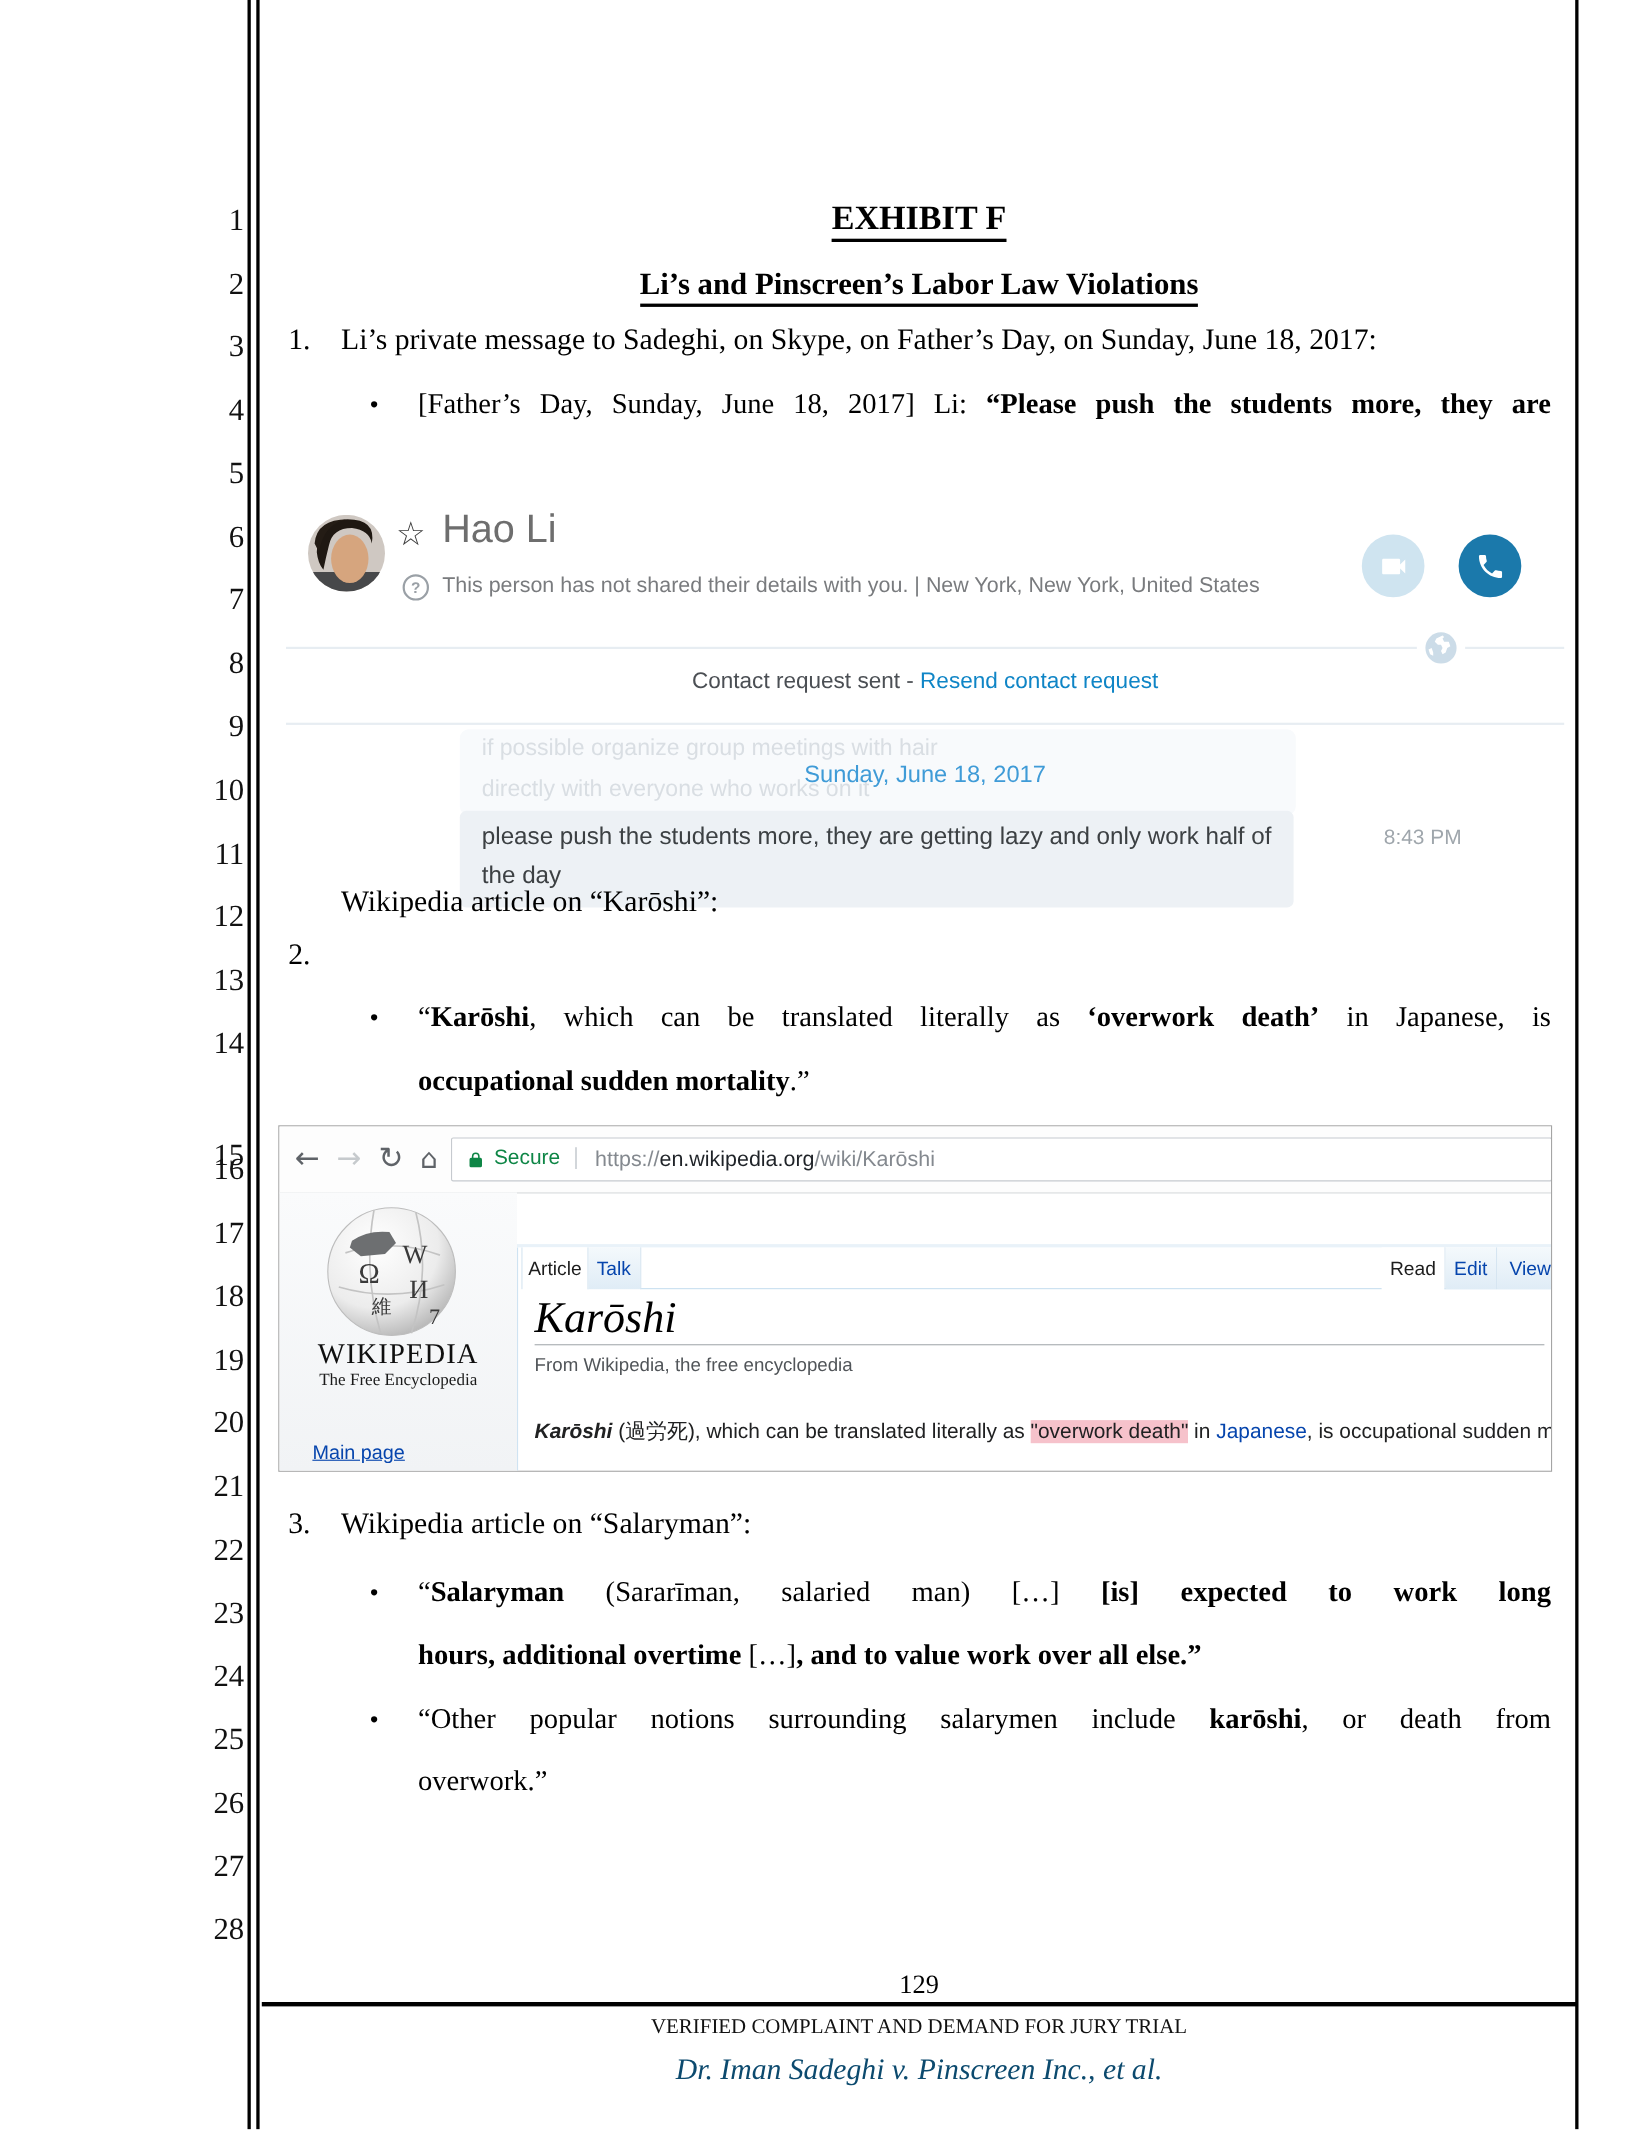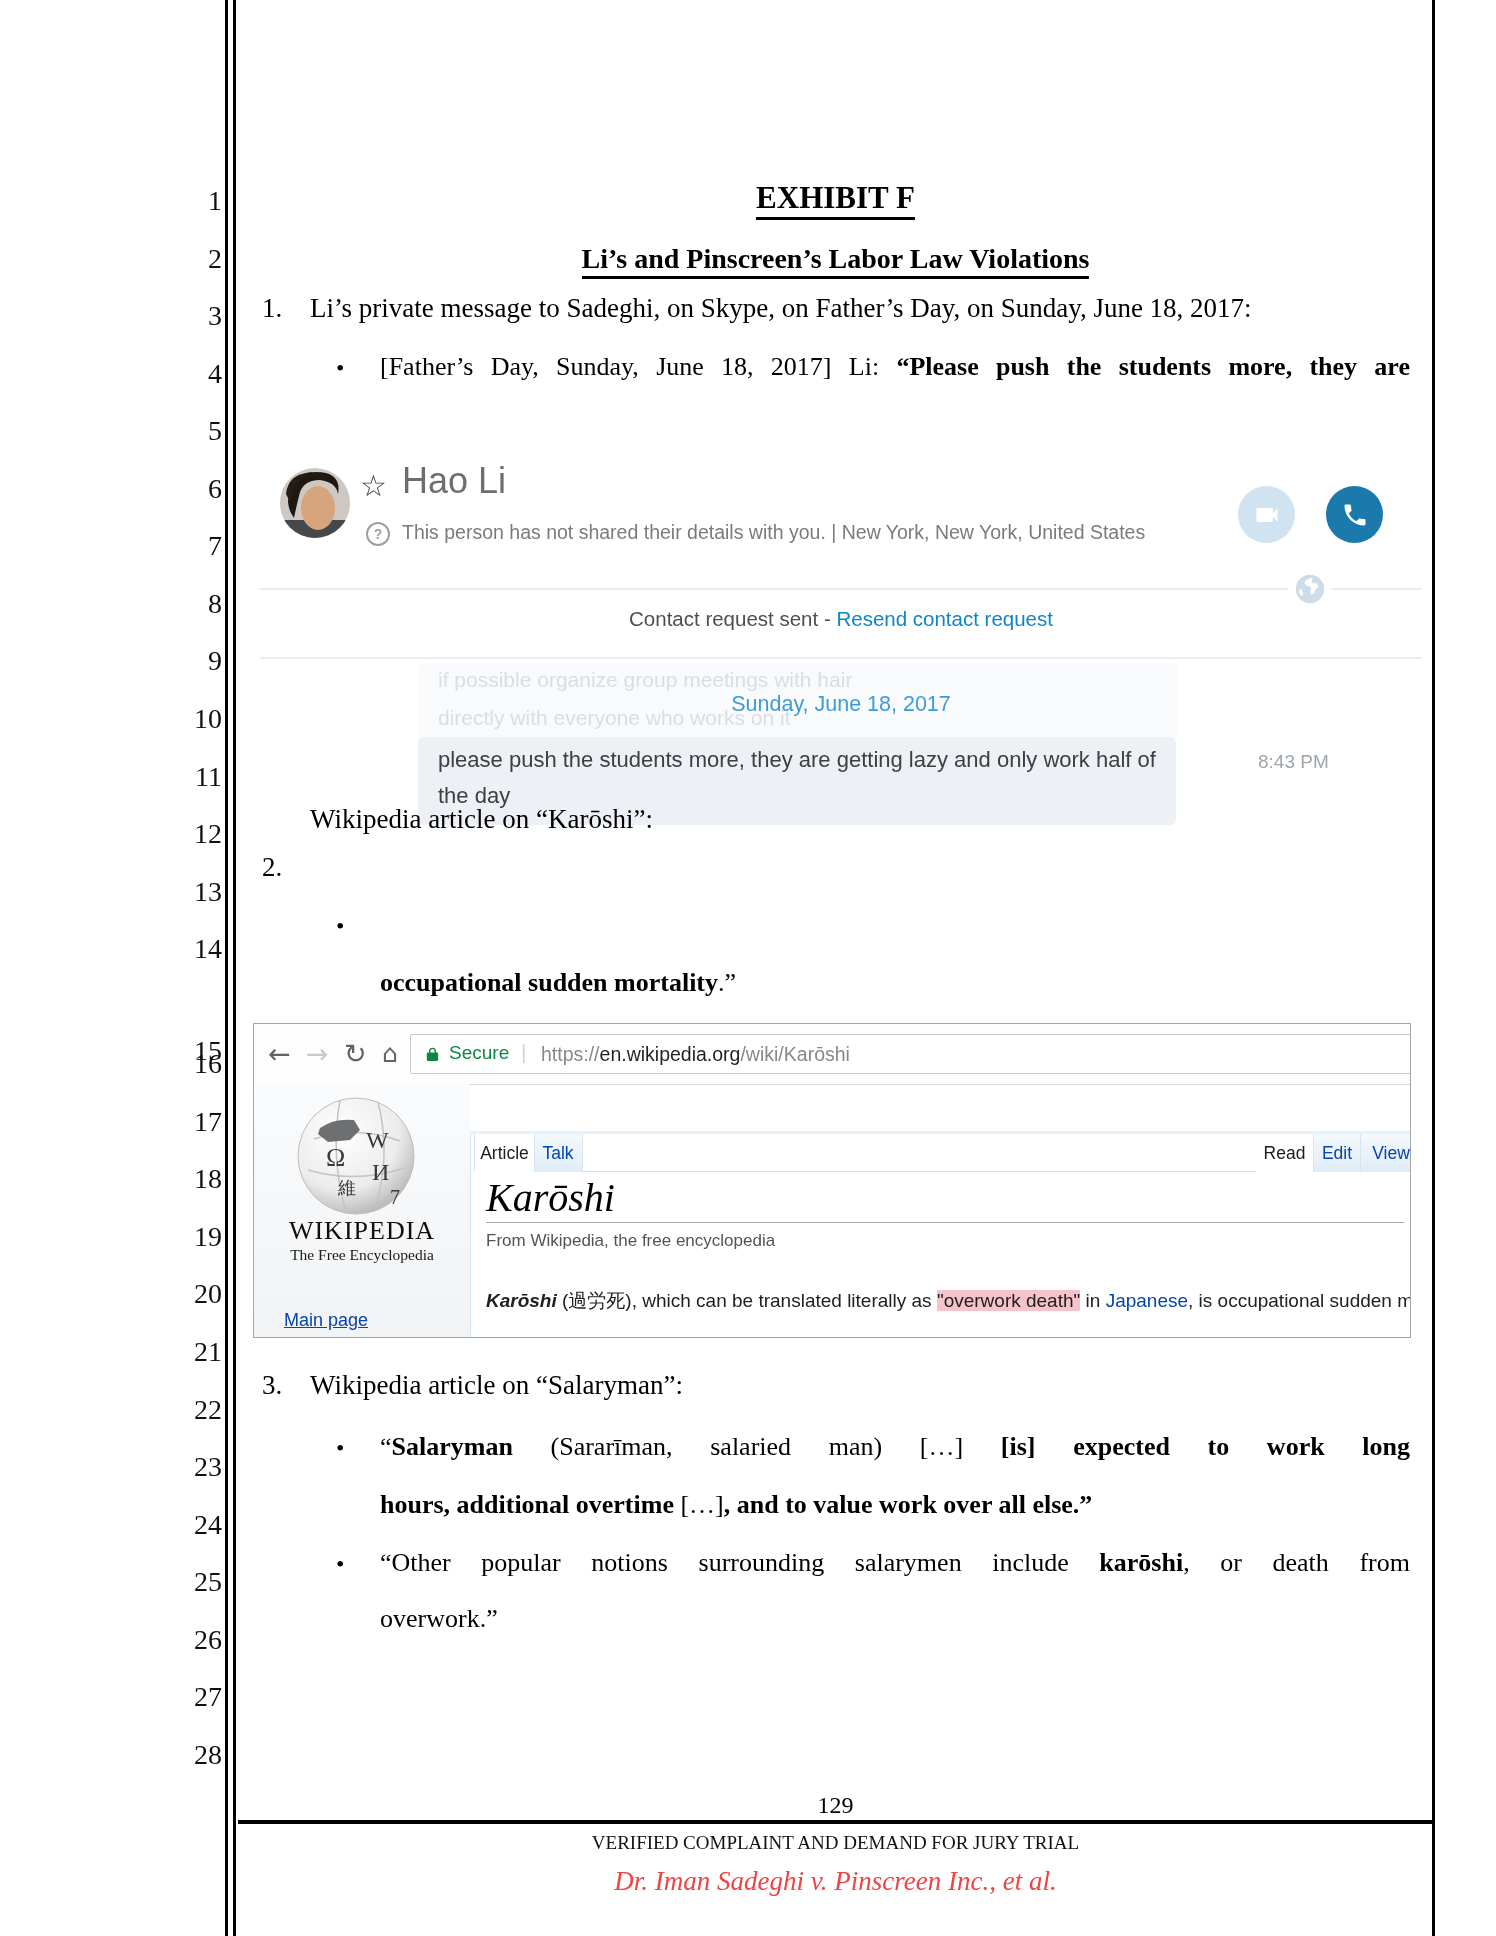--- a/index.html
+++ b/index.html
@@ -179,6 +179,7 @@
   <div class="inum" style="top:852px;">2.</div>
   <div class="iline" style="top:804px;">Wikipedia article on “Karōshi”:</div>
   <div class="bdot" style="top:913px;">•</div>
+  <div class="jline" style="top:910px;"><span>“</span><span class="seg-b">Karōshi</span><span>, which can be translated literally as </span><span class="seg-b">‘overwork death’</span><span> in Japanese, is</span></div>
   <div class="lline" style="top:968px;"><span class="seg-b">occupational sudden mortality</span><span>.”</span></div>
 
   <div class="wiki">

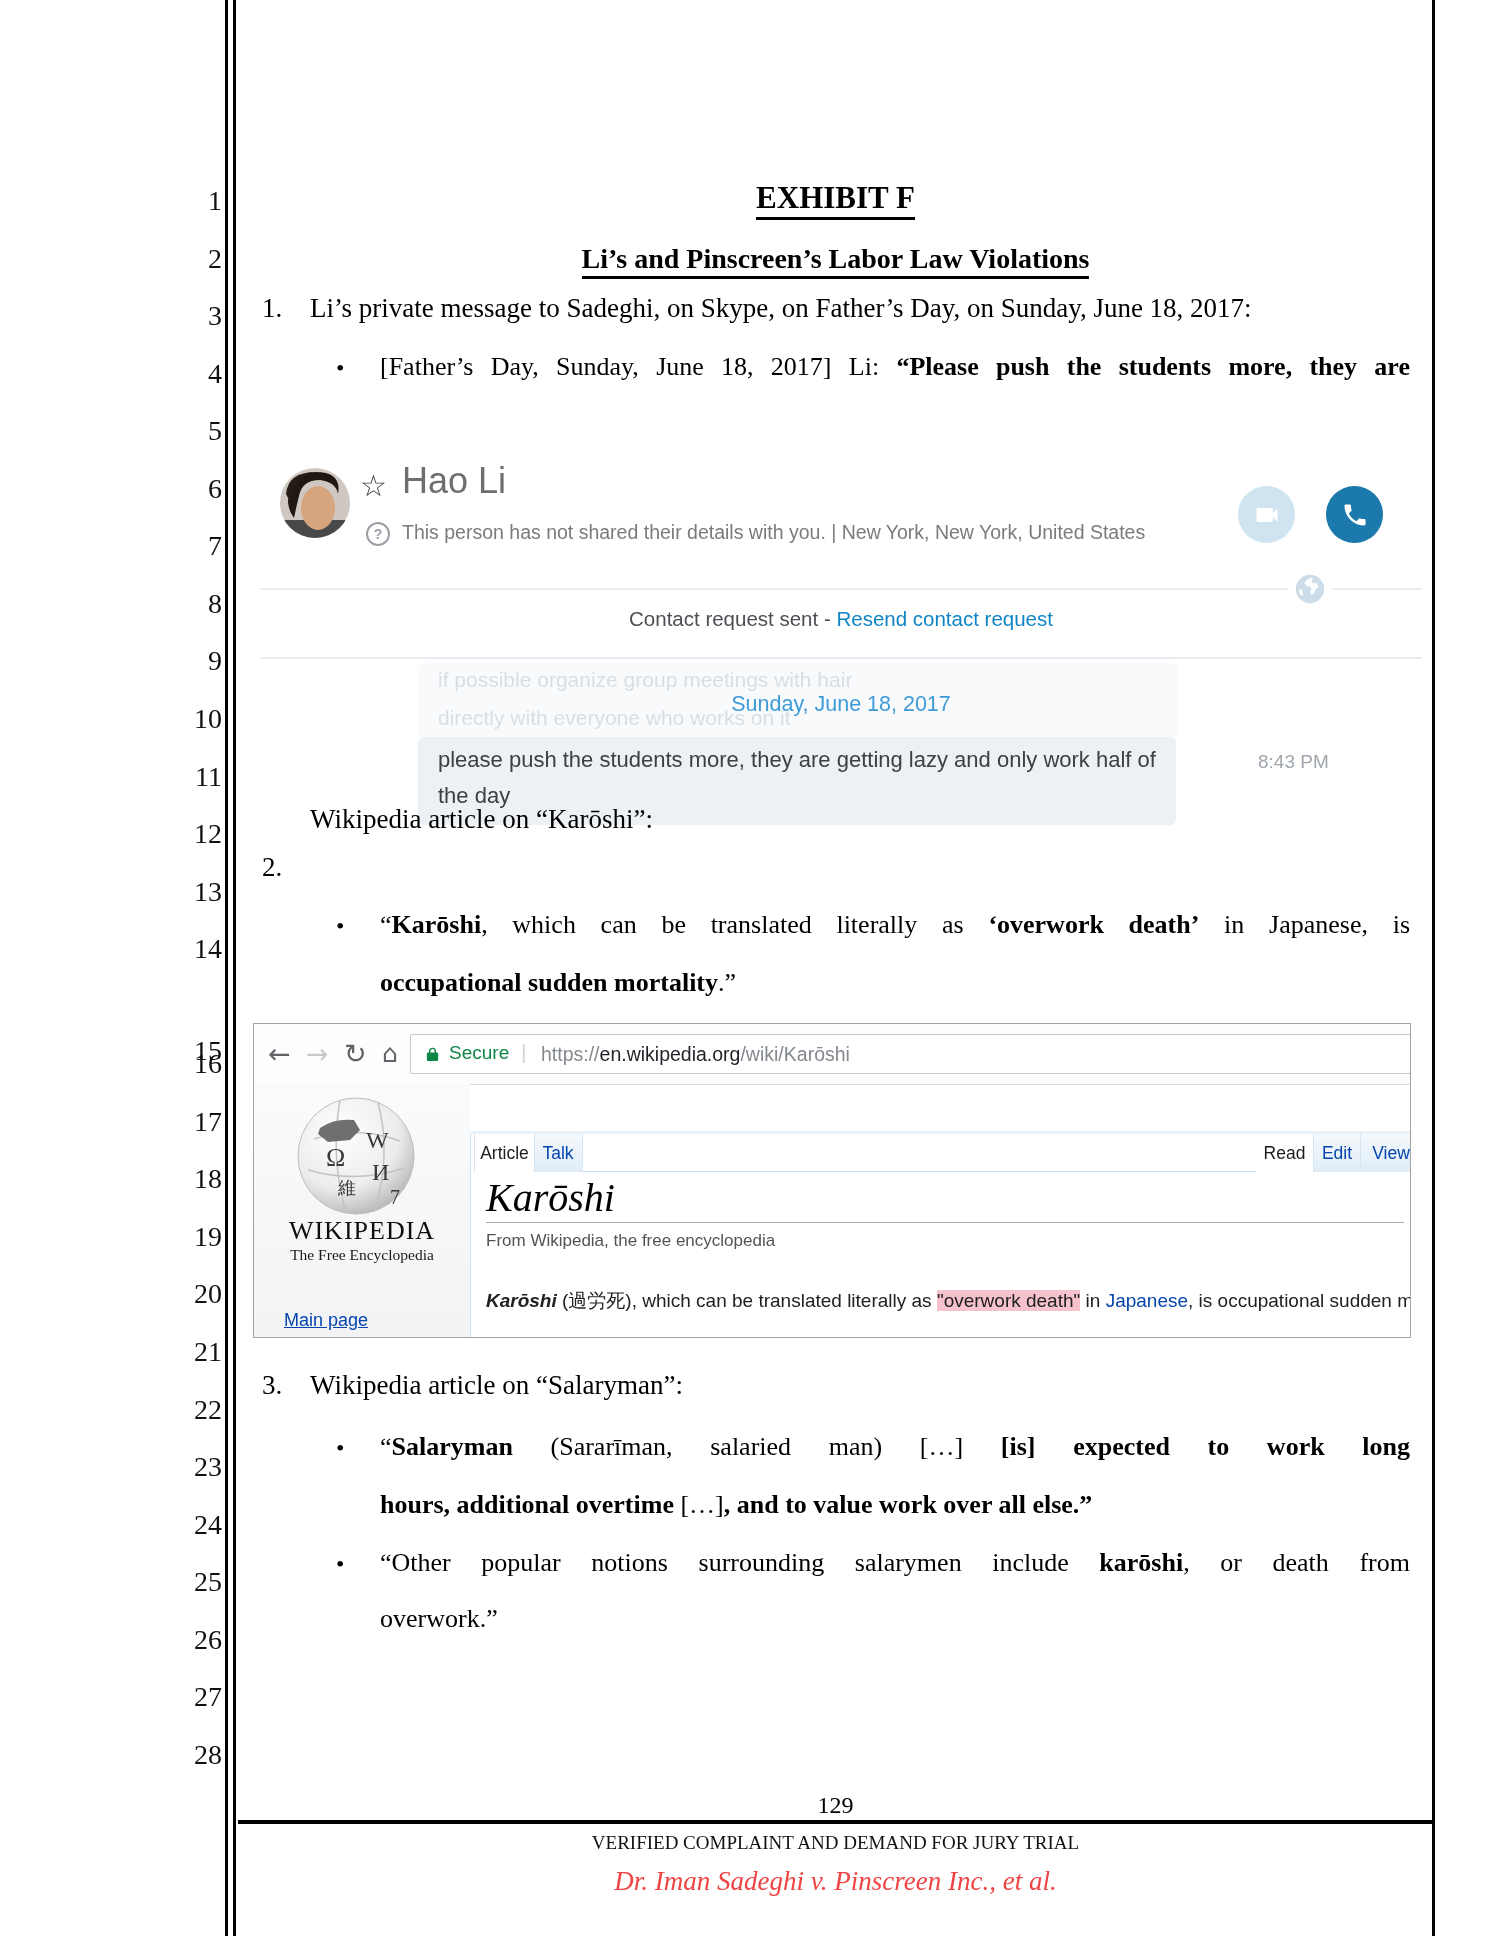--- a/index.html
+++ b/index.html
@@ -76,7 +76,7 @@
   .foot-num{font-size:24px;}
   .foot-rule{position:absolute;left:238px;width:1195px;top:1820px;height:4px;background:#000;}
   .foot-title{font-size:19px;color:#111;}
-  .foot-case{font-size:27px;font-style:italic;color:#ef4444;}
+  .foot-case{font-size:27px;font-style:italic;color:#0c4a6e;}
 </style>
 </head>
 <body>

